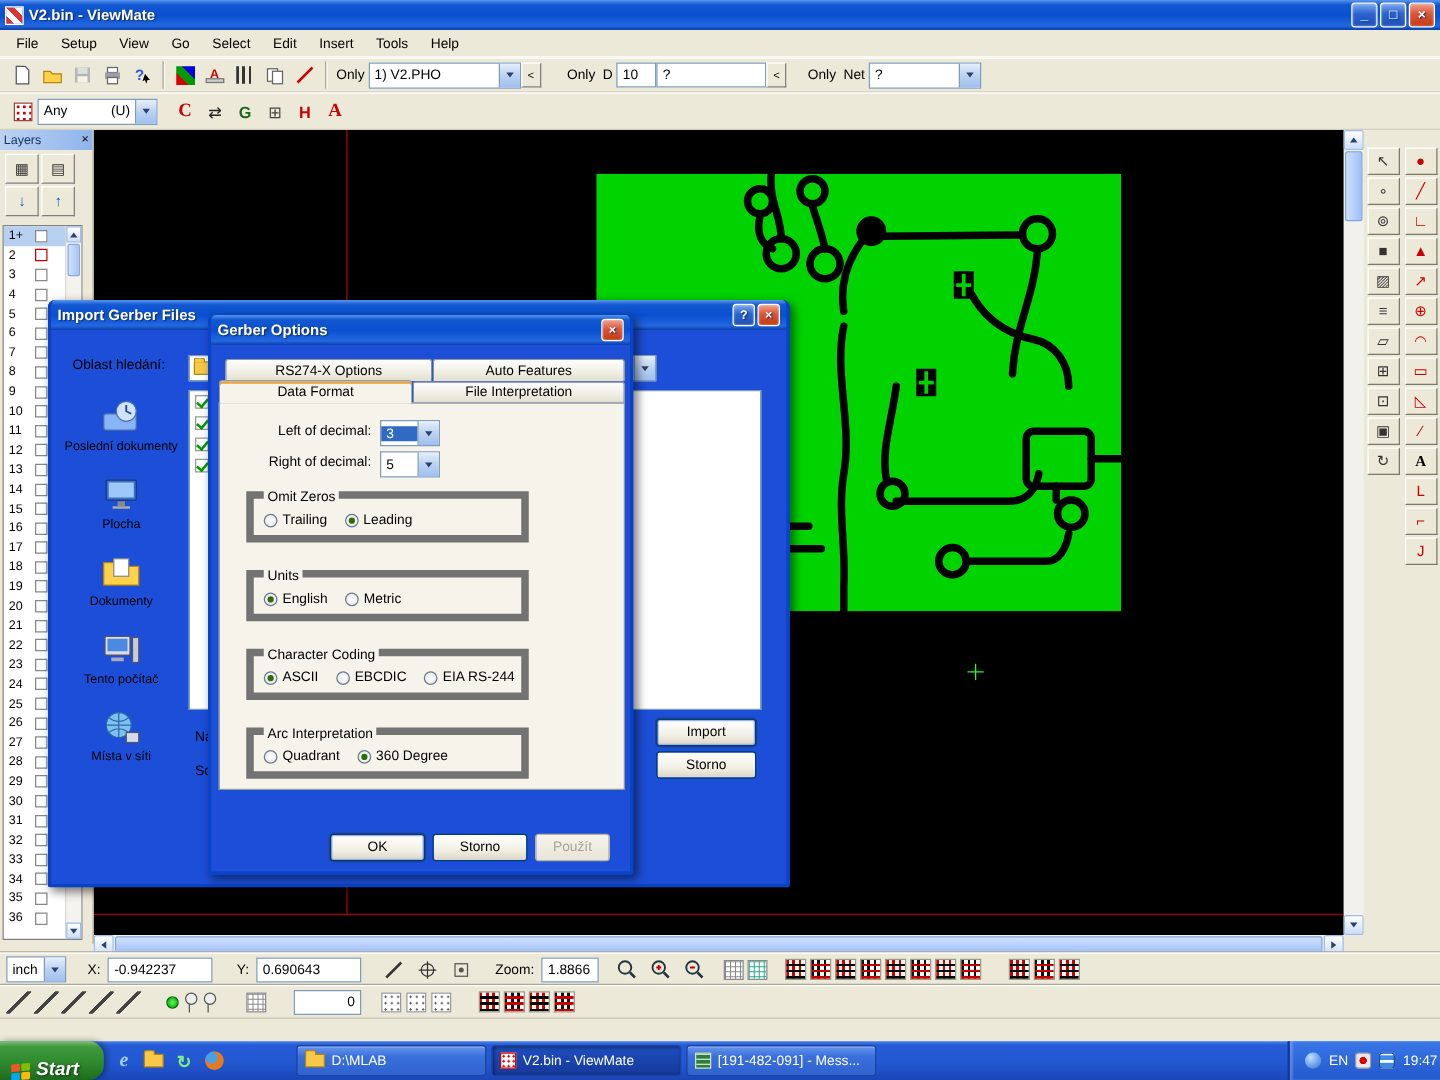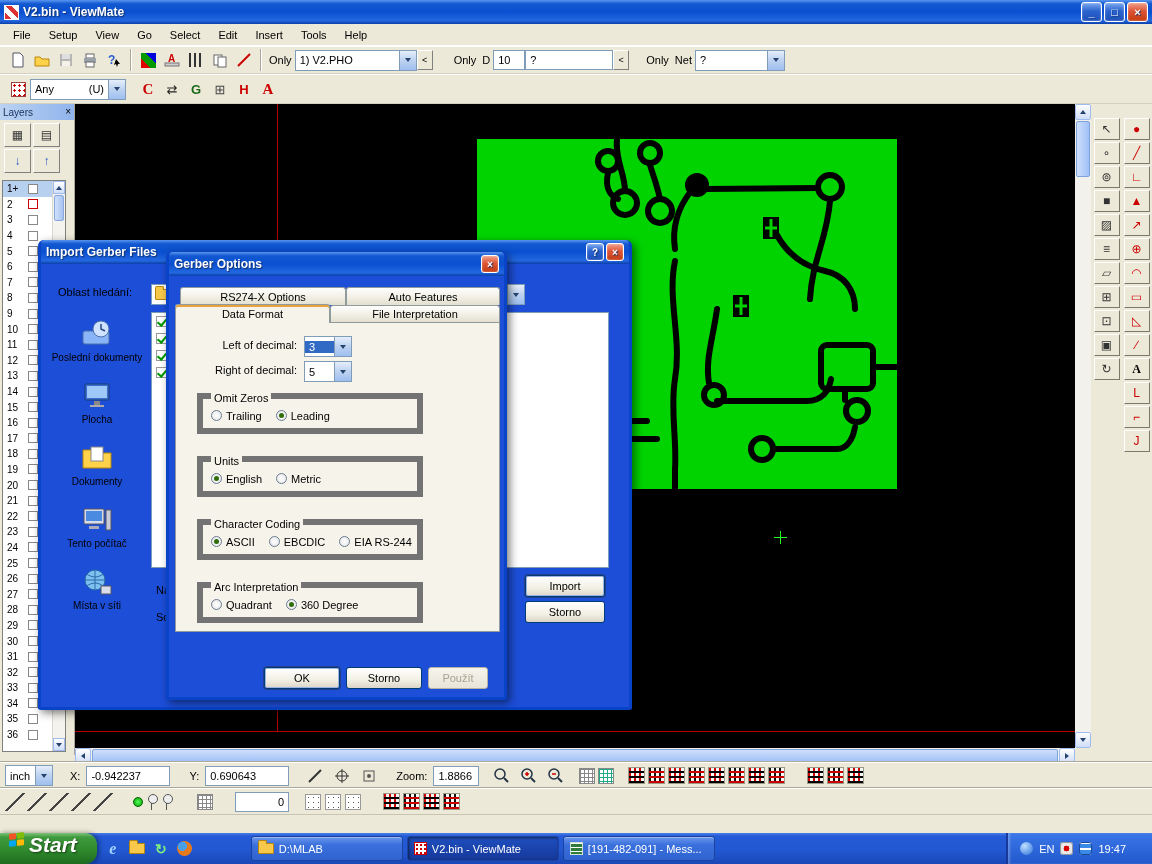--- a/index.html
+++ b/index.html
@@ -135,7 +135,7 @@
 .groupbox{position:relative;border:6px solid #737373;border-radius:0;margin-bottom:22px;padding:11px 8px 6px}
 .group-label{position:absolute;top:-7px;left:8px;background:#f6f4ea;padding:0 3px;font-size:11px}
 .radio-row{display:flex;align-items:center}
-.radio-opt{display:inline-flex;align-items:flex-start;margin-right:14px;white-space:nowrap}
+.radio-opt{display:inline-flex;align-items:flex-end;margin-right:14px;white-space:nowrap}
 .radio{width:11px;height:11px;border-radius:50%;border:1px solid #6a7b91;background:radial-gradient(#fff,#e4e4e4);
  display:inline-block;position:relative;margin-right:4px;flex:none}
 .radio.on::after{content:"";position:absolute;left:2px;top:2px;width:5px;height:5px;border-radius:50%;background:#2f6d0a}

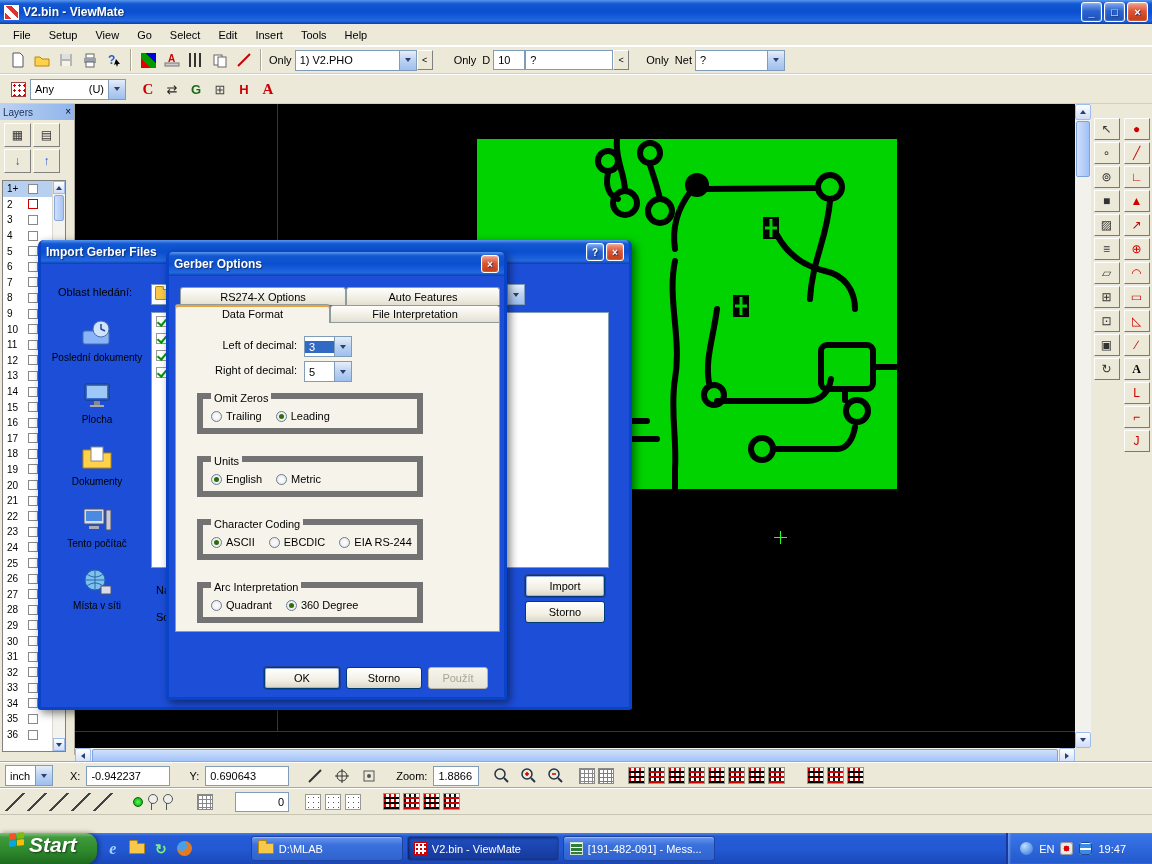--- a/index.html
+++ b/index.html
@@ -156,8 +156,8 @@
 #filler{position:absolute;left:0;top:814px;width:1152px;height:19px;background:#ece9d8;border-top:1px solid #c8c4b4}
 #taskbar{position:absolute;left:0;top:833px;width:1152px;height:31px;display:flex;align-items:center;
  background:linear-gradient(180deg,#4a80e8 0%,#255bd6 10%,#2258d2 55%,#1a47b8 100%)}
-#start-btn{height:31px;padding:0 20px 0 9px;border-radius:0 12px 12px 0;display:flex;align-items:flex-start;gap:5px;
- color:#fff;font-style:italic;font-weight:bold;font-size:21px;text-shadow:1px 1px 2px #00000088;flex:none;
+#start-btn{height:31px;padding:0 20px 0 9px;border-radius:0 12px 12px 0;display:flex;align-items:flex-end;gap:5px;
+ color:#fff;font-style:italic;font-weight:bold;font-size:15px;text-shadow:1px 1px 2px #00000088;flex:none;
  background:linear-gradient(180deg,#7ec27a 0%,#3f9a3d 14%,#2f8a2d 55%,#1e6b1e 100%);box-shadow:2px 0 5px #00000066}
 .win-flag{display:grid;grid-template-columns:7px 7px;gap:1px;transform:skewY(-6deg)}
 .win-flag span{width:7px;height:6px;border-radius:1px}

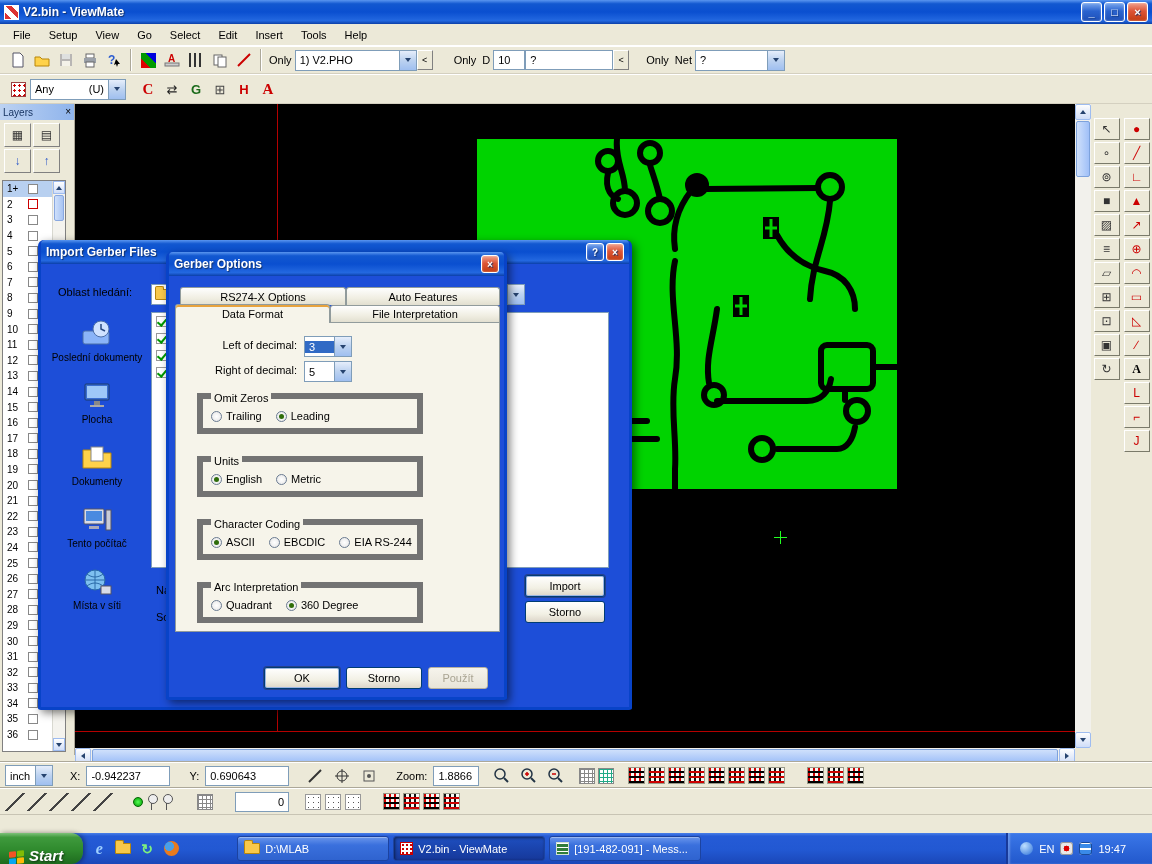--- a/index.html
+++ b/index.html
@@ -181,7 +181,7 @@
  background-image:radial-gradient(#c00 32%,transparent 38%);background-size:4px 4px}
 .ti-message{width:13px;height:13px;background:#2f7d3a;border:1px solid #cfe0d0;
  background-image:linear-gradient(#fff 1px,transparent 1px);background-size:100% 4px}
-#tray{margin-left:auto;height:31px;display:flex;align-items:center;gap:6px;padding:0 26px 0 12px;color:#fff;
+#tray{margin-left:auto;height:31px;display:flex;align-items:center;gap:6px;padding:0 2px 0 12px;color:#fff;
  background:linear-gradient(180deg,#3a77e8,#2258cc);border-left:2px solid #18399a;box-shadow:inset 2px 0 2px #ffffff40}
 .tray-ic{width:13px;height:13px;border-radius:3px;flex:none}
 .tr1{border-radius:50%;background:radial-gradient(circle at 35% 30%,#bfe0ff,#2a6fd8)}

